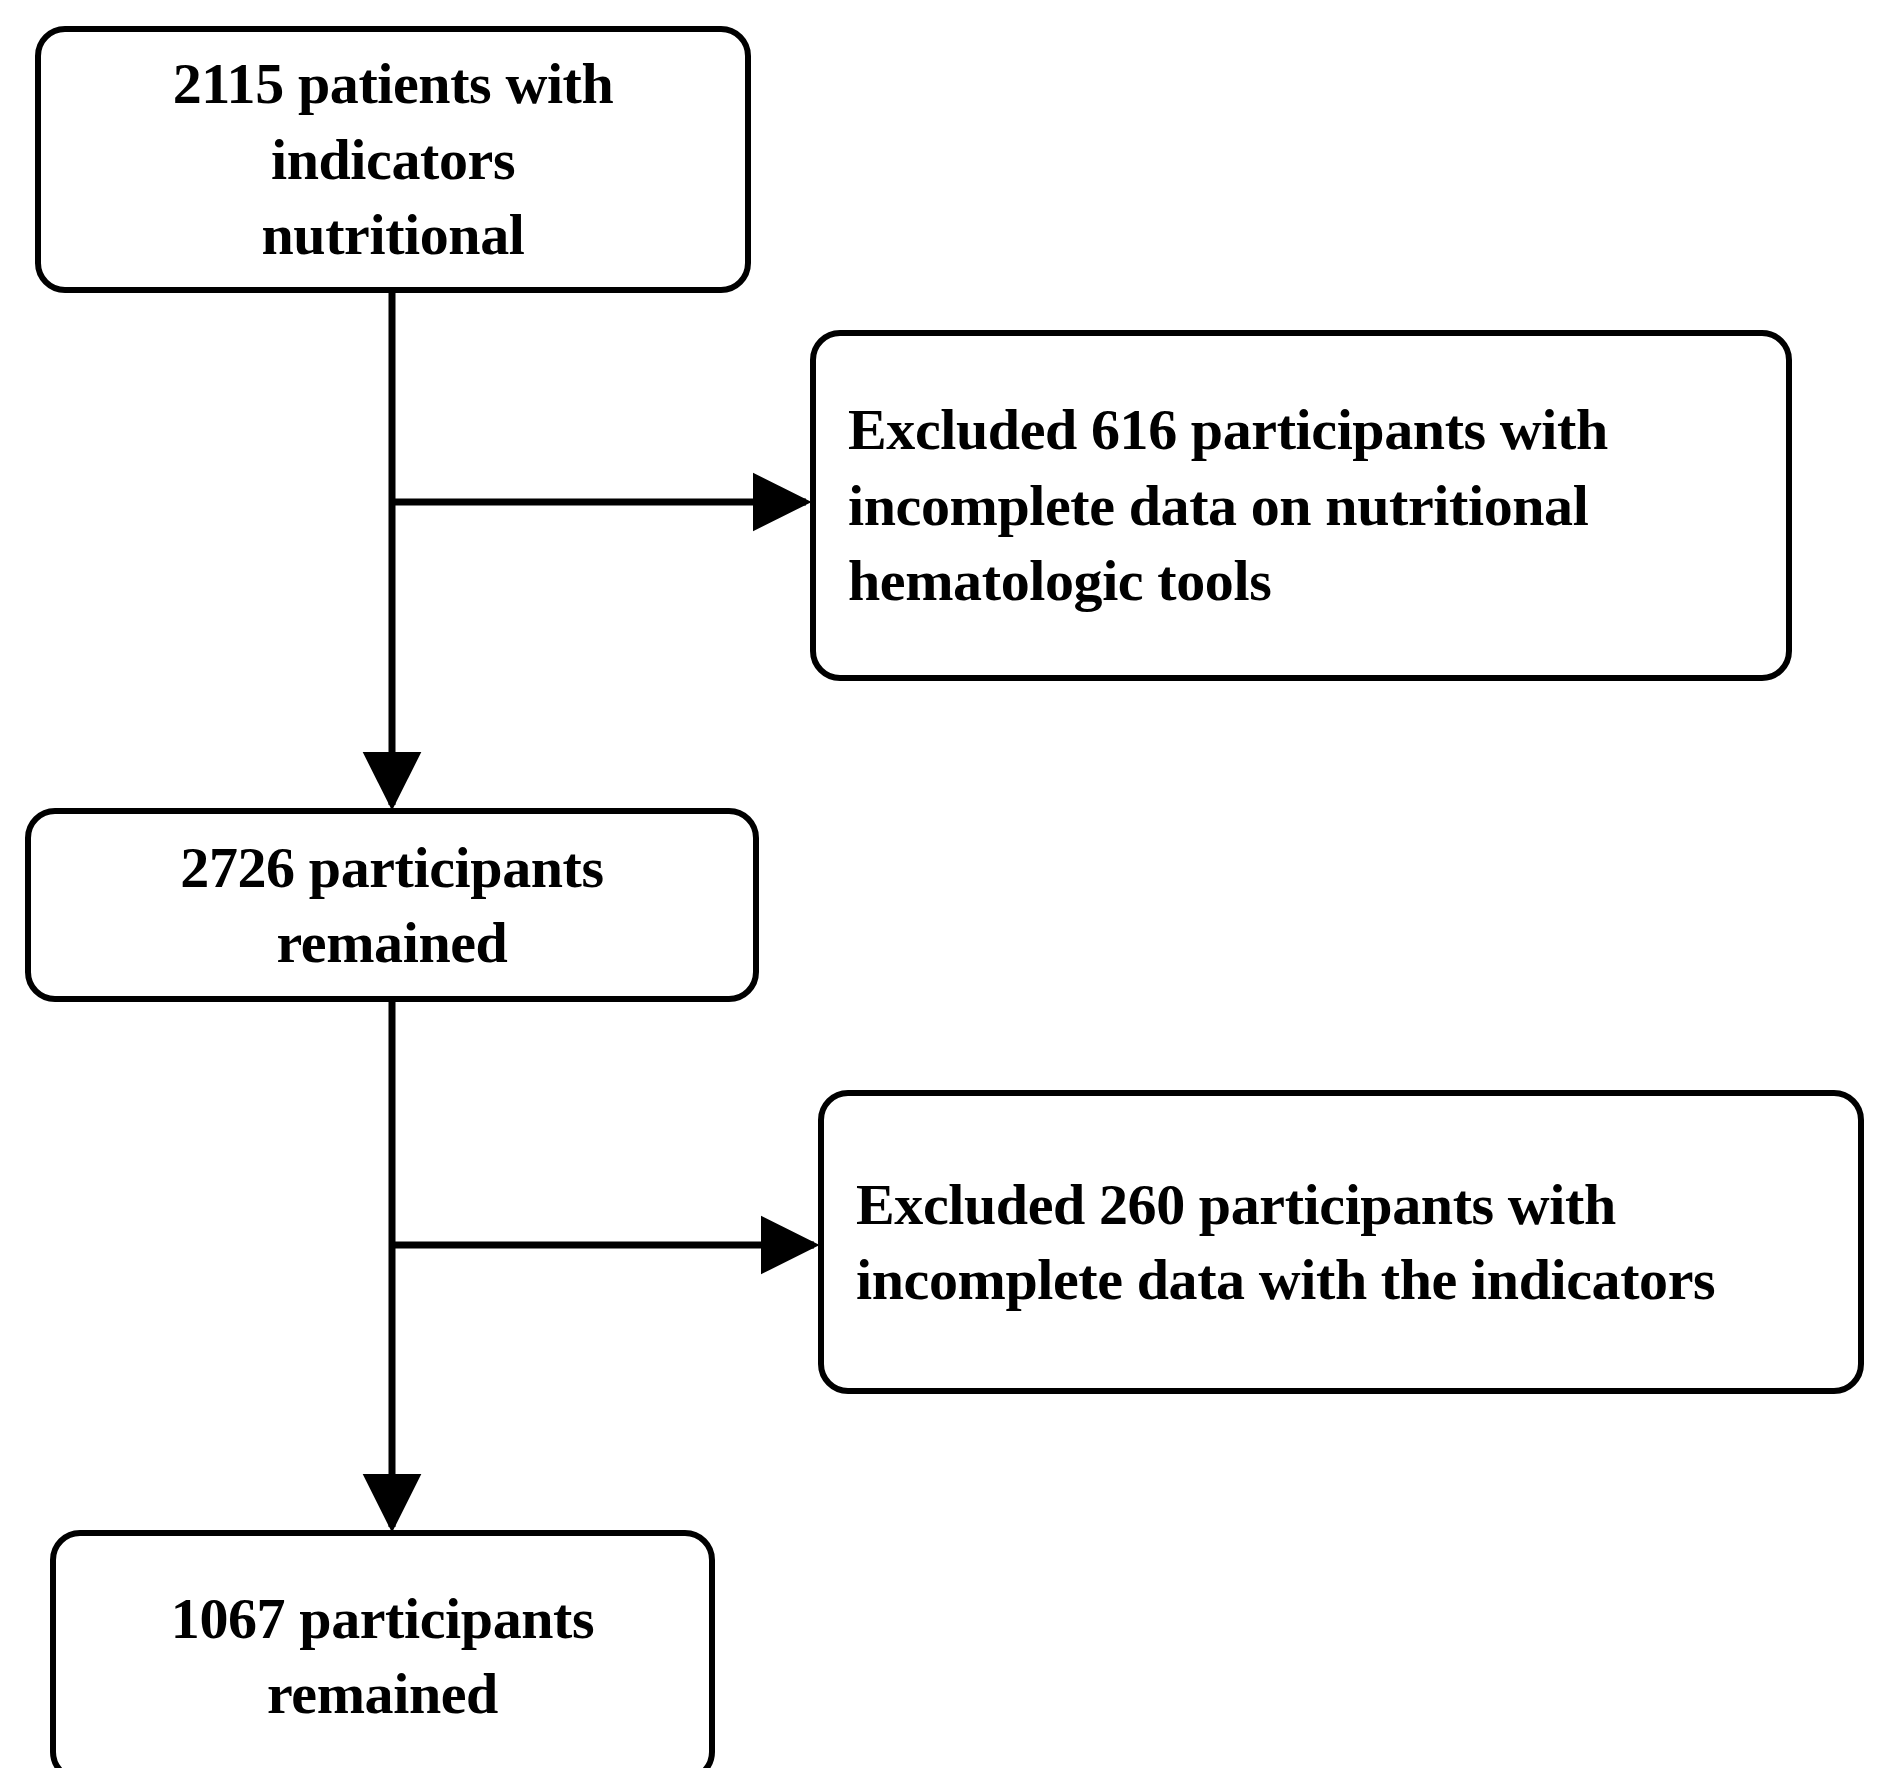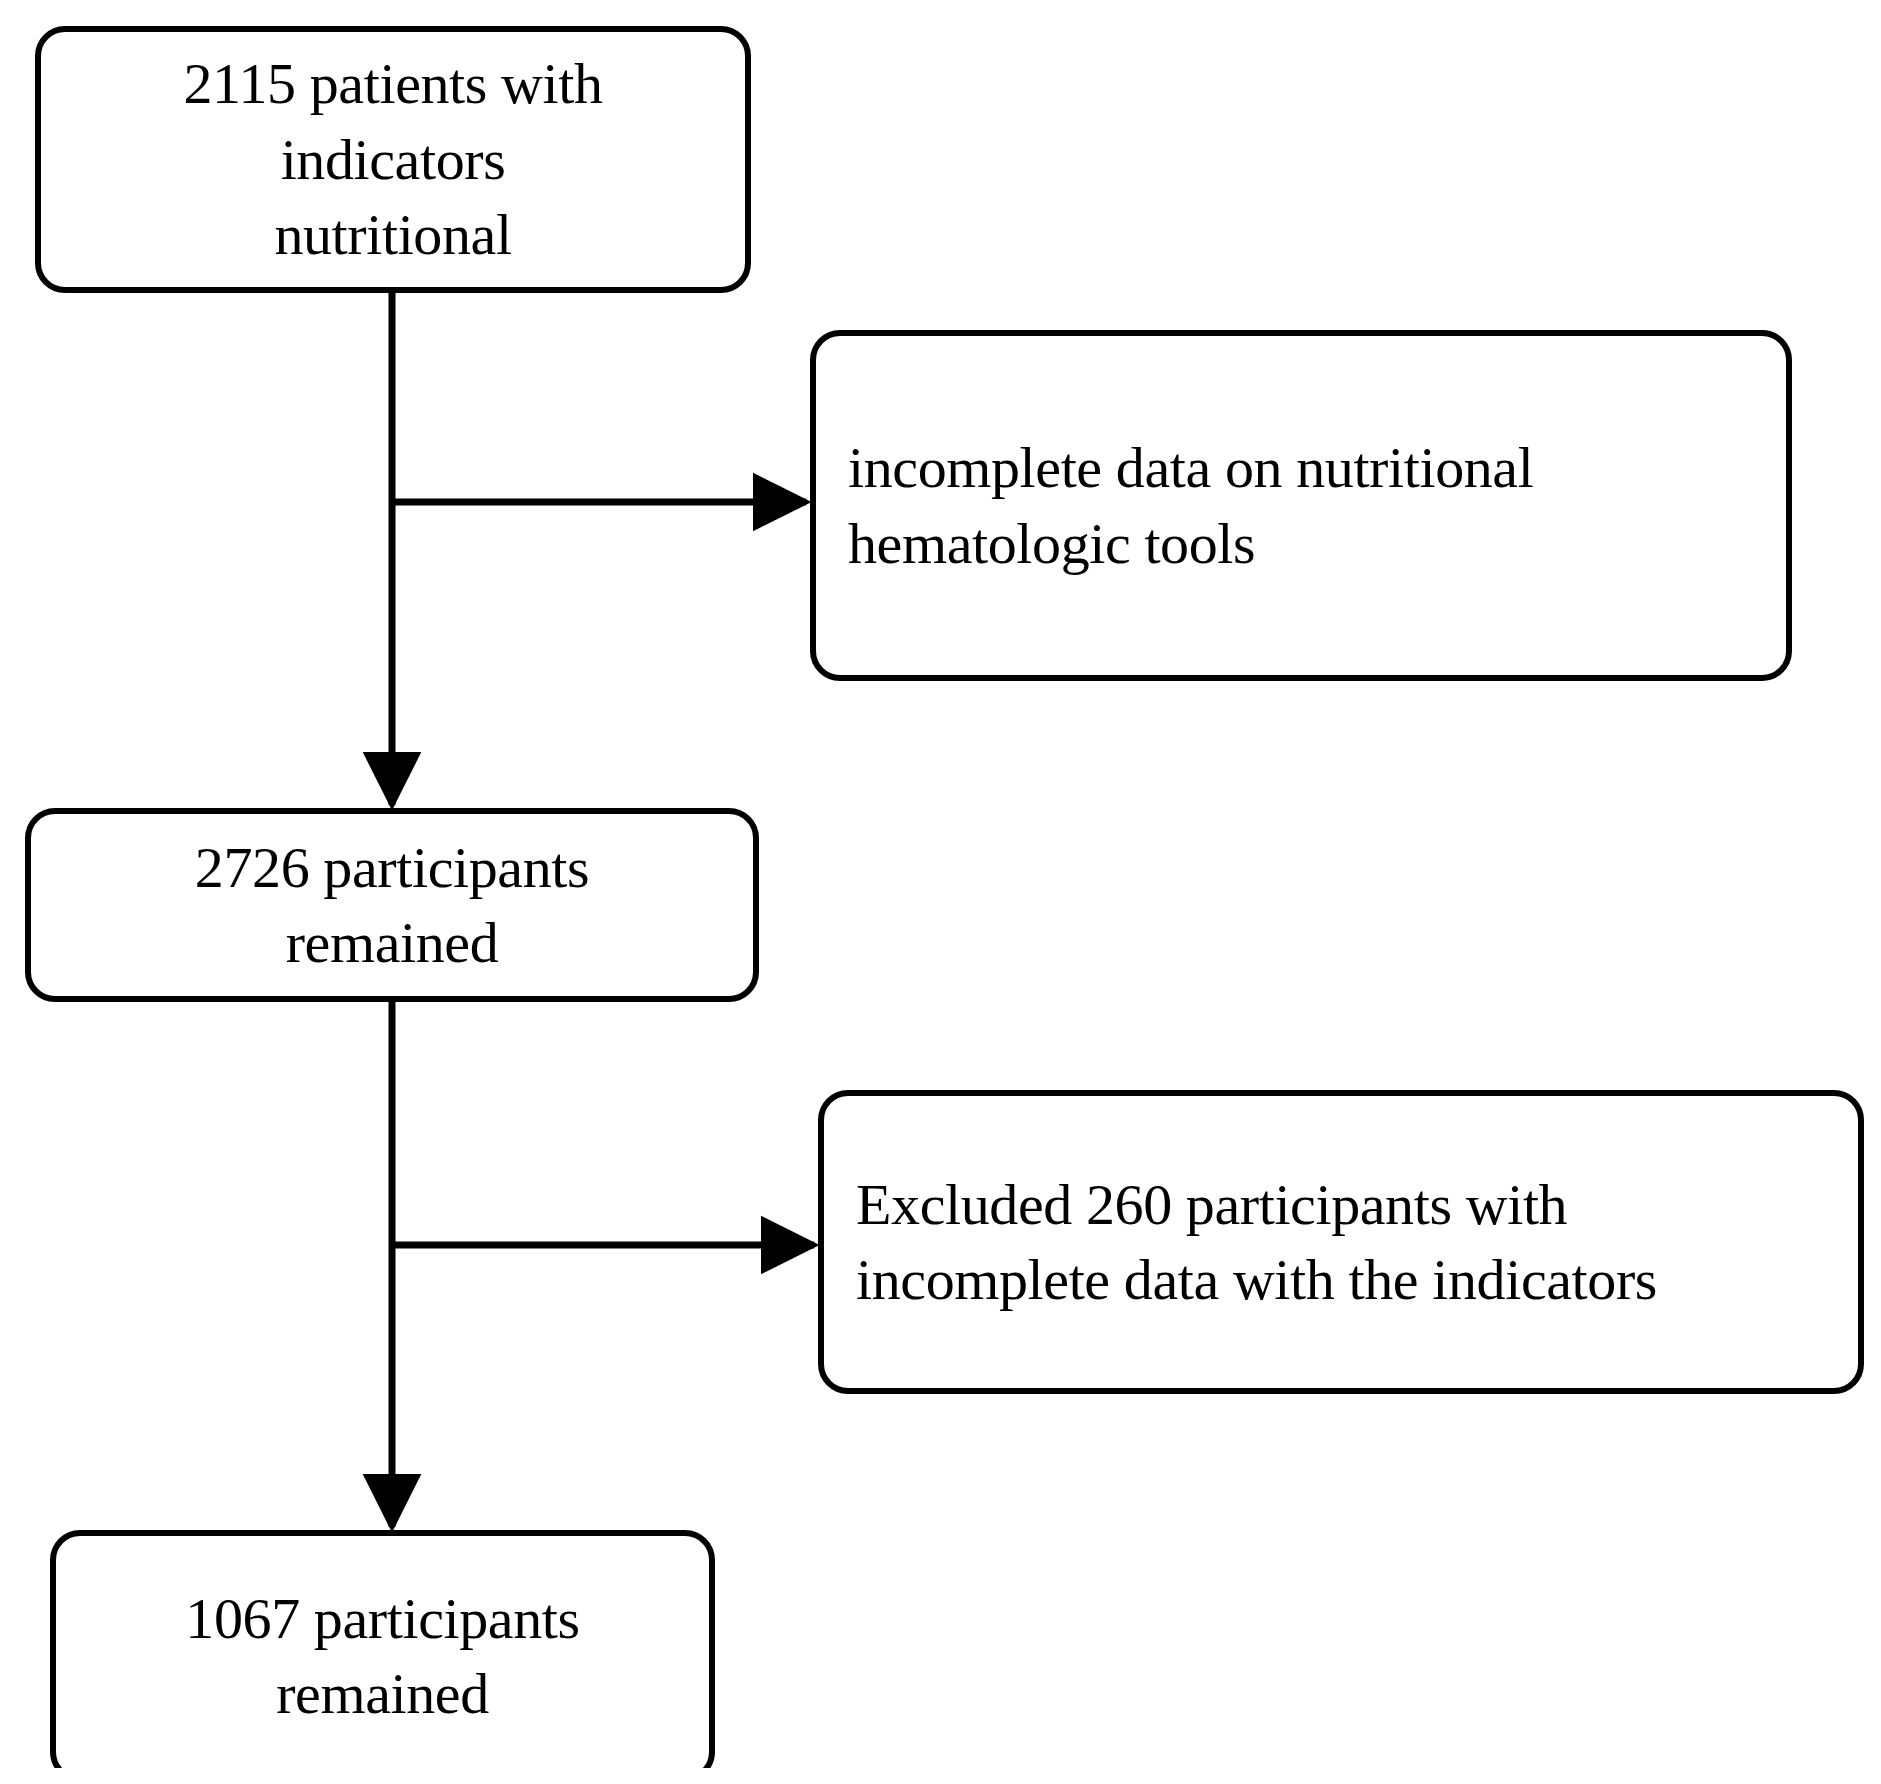--- a/index.html
+++ b/index.html
@@ -15,6 +15,7 @@
     background: #ffffff;
     overflow: hidden;
     font-family: "Liberation Serif", "DejaVu Serif", serif;
+    font-weight: bold;
   }
   .flow-svg {
     position: absolute;

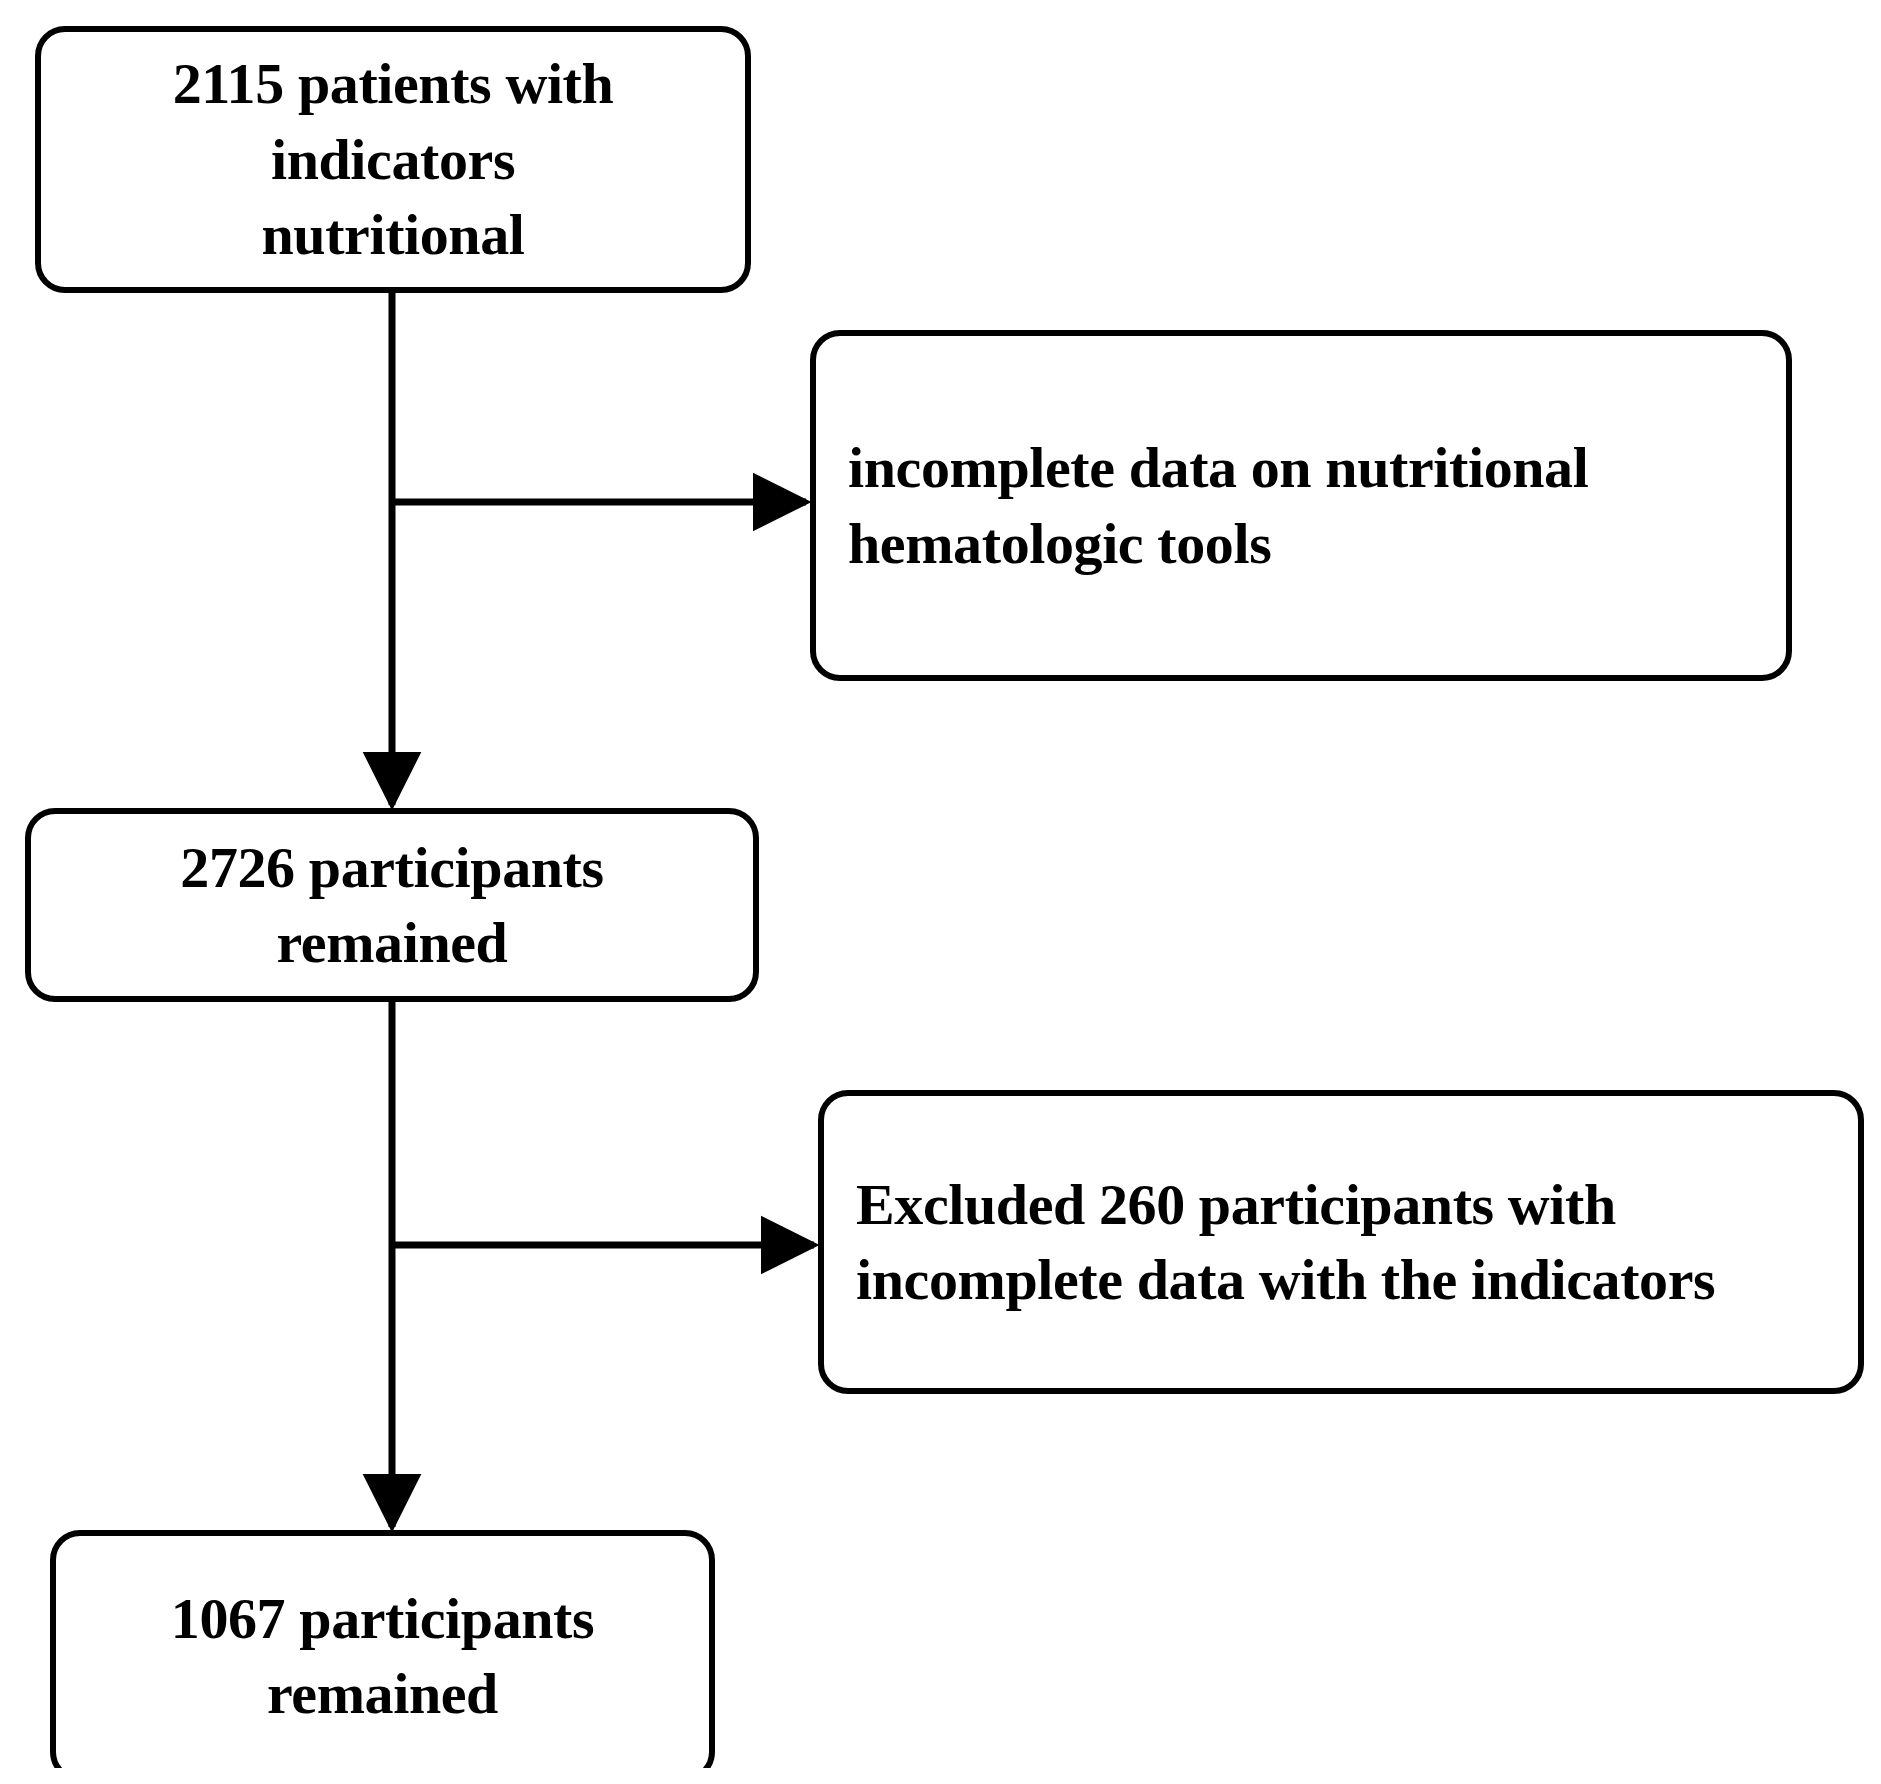--- a/index.html
+++ b/index.html
@@ -86,6 +86,7 @@
   </div>
 
   <div id="node-excl-1" class="node-box leftal">
+    <span class="line">Excluded 616 participants with</span>
     <span class="line">incomplete data on nutritional</span>
     <span class="line">hematologic tools</span>
   </div>

